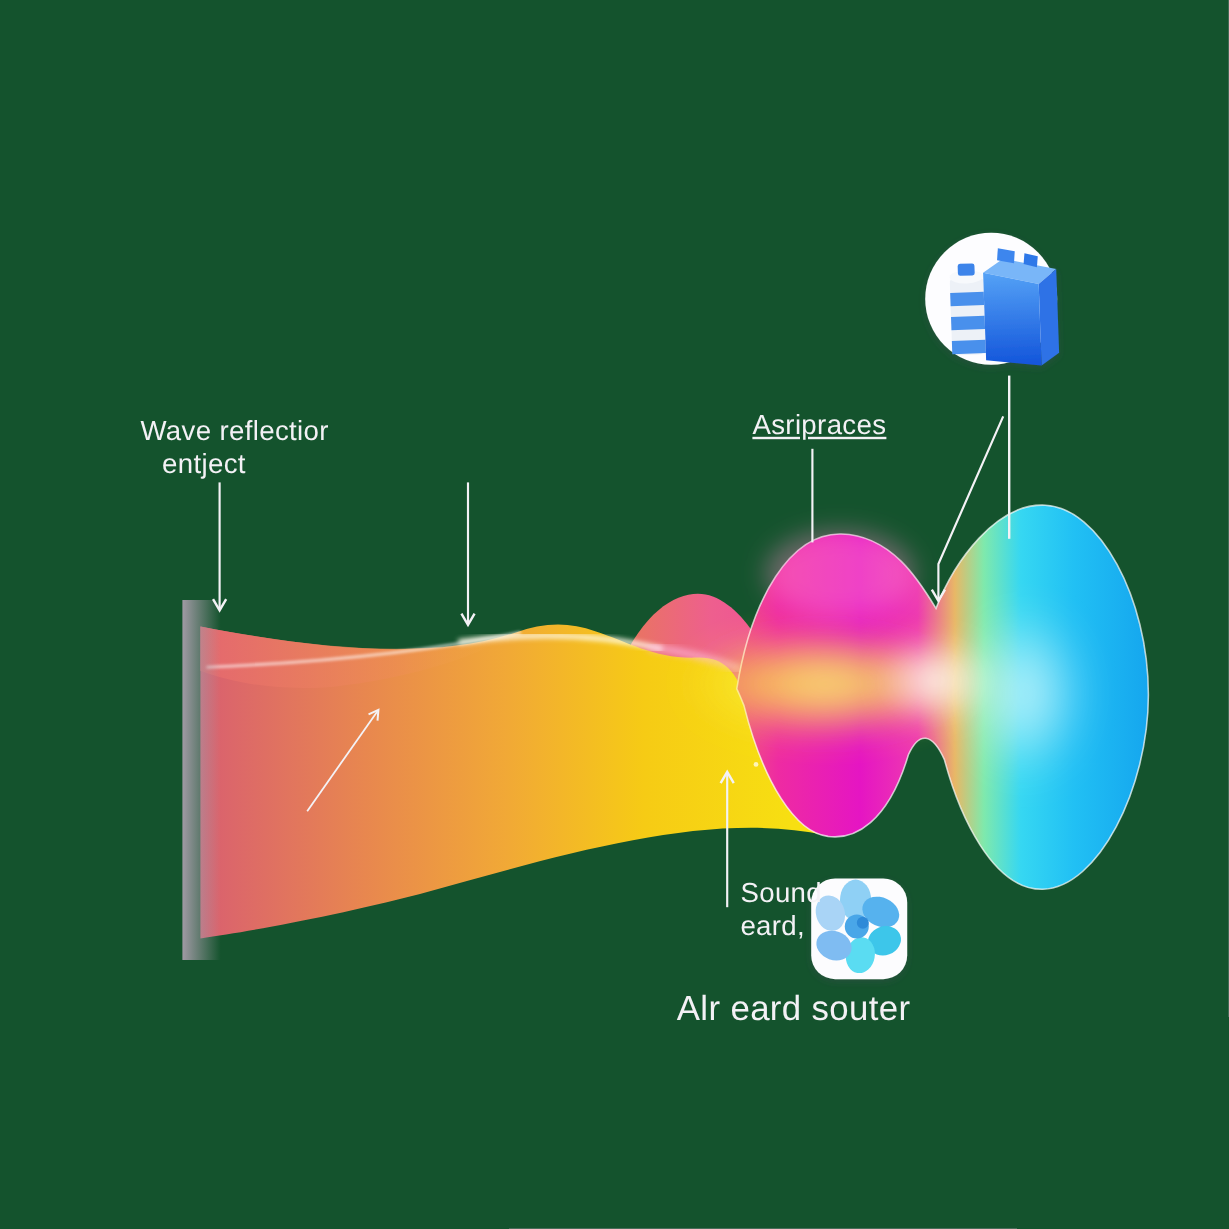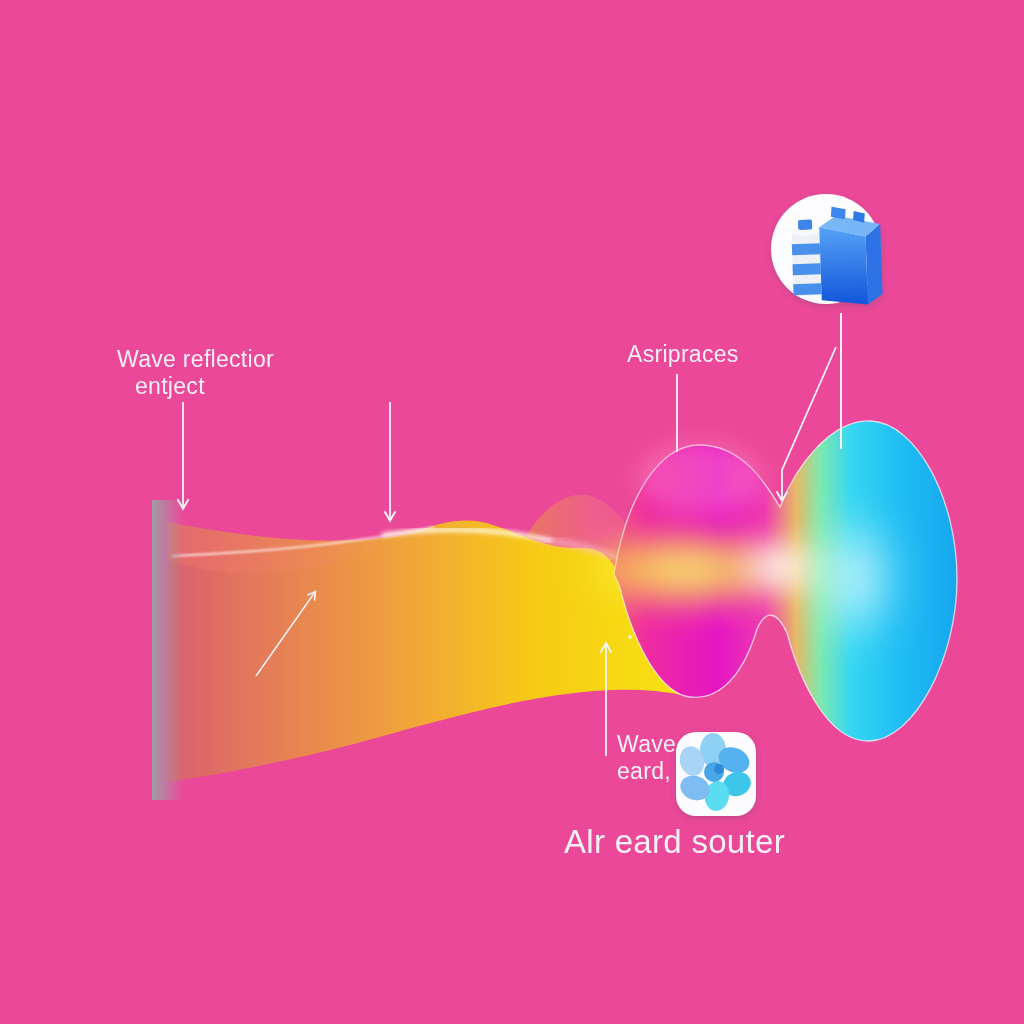--- a/index.html
+++ b/index.html
@@ -3,7 +3,7 @@
 <meta charset="utf-8">
 <style>
   html,body{margin:0;padding:0;background:#a09aa4;}
-  #stage{position:relative;width:1024px;height:1024px;background:#ec4899;overflow:hidden;
+  #stage{position:relative;width:1024px;height:1024px;background:#14532d;overflow:hidden;
          font-family:"Liberation Sans", sans-serif;}
   #wave-svg{position:absolute;left:0;top:0;}
   .lbl{position:absolute;color:#f3f1f5;font-size:23px;line-height:27px;font-weight:400;

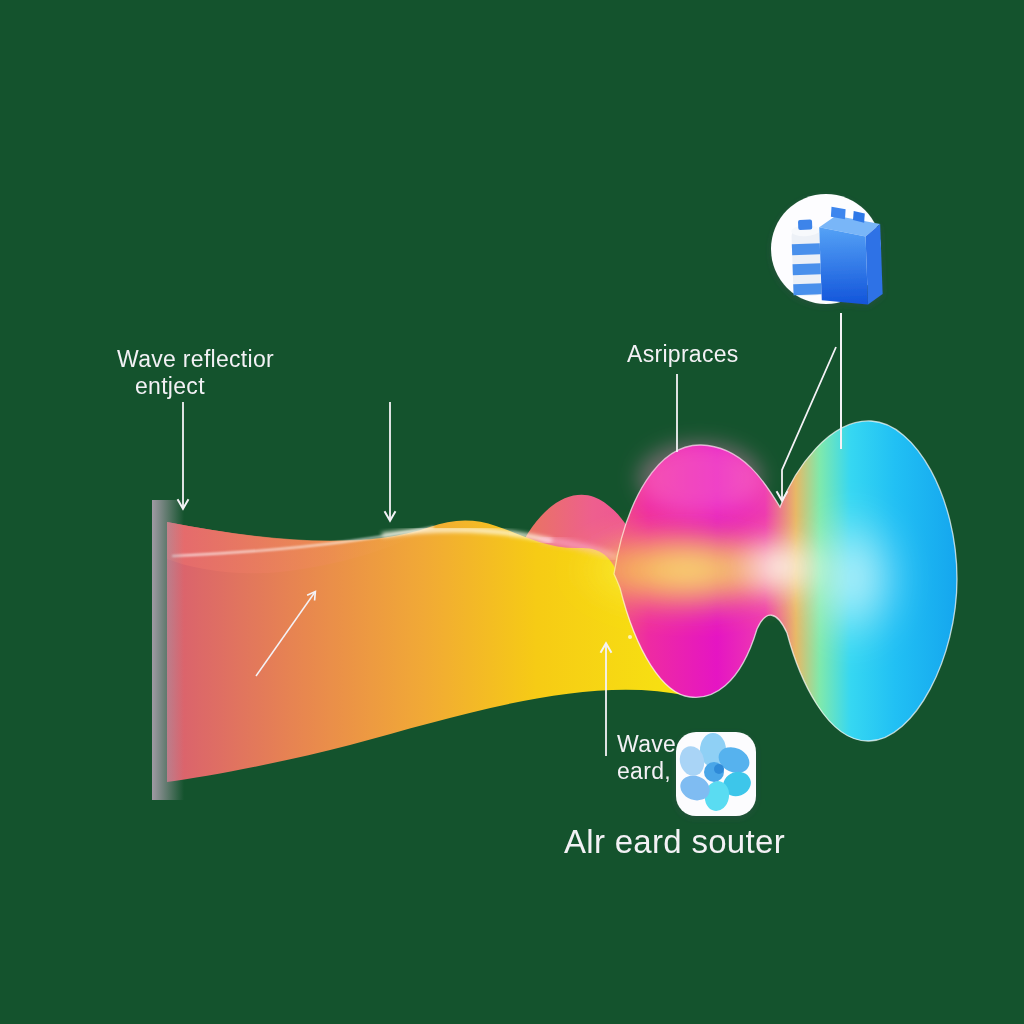--- a/index.html
+++ b/index.html
@@ -12,7 +12,7 @@
   .indent{margin-left:18px;}
   #lbl-wave{left:117px;top:346px;}
   #lbl-diffraction{left:356px;top:344px;}
-  #lbl-airspaces{left:627px;top:341px;}
+  #lbl-airspaces{left:627px;top:341px;text-decoration:underline;}
   #lbl-sound{left:617px;top:731px;}
   #lbl-aircard{left:564px;top:828px;font-size:33px;}
 </style>

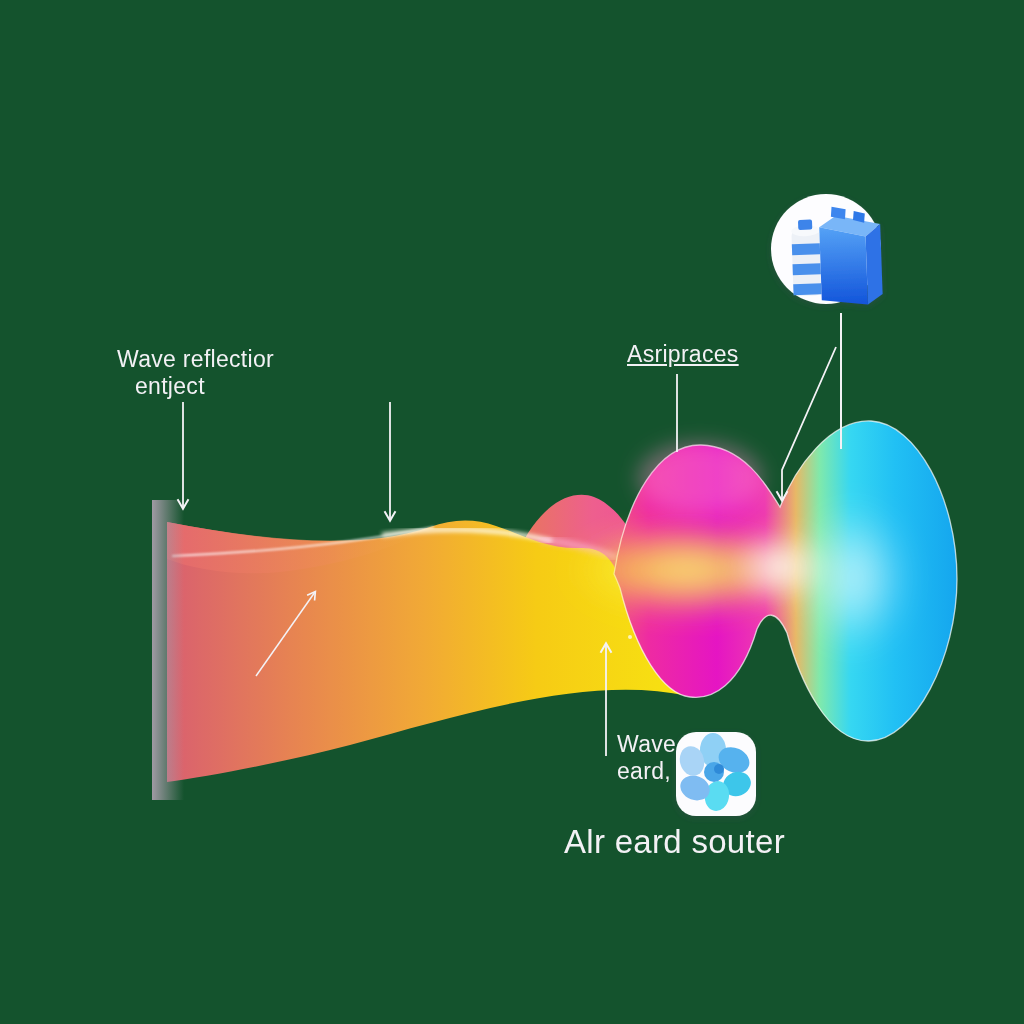--- a/index.html
+++ b/index.html
@@ -173,7 +173,7 @@
   </div>
 
   <div class="lbl" id="lbl-sound">
-    <span>Wave</span>
+    <span>Sound</span>
     <span>eard,</span>
   </div>
 

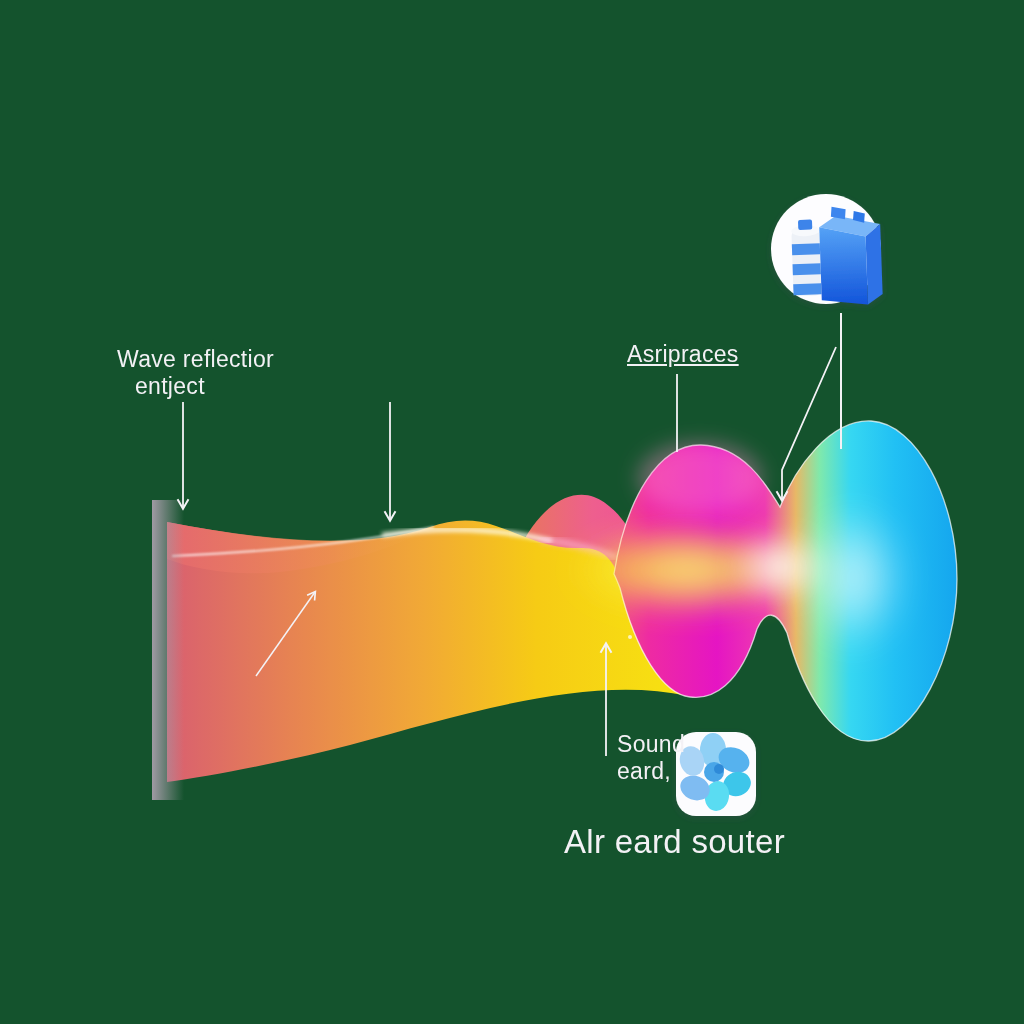--- a/index.html
+++ b/index.html
@@ -14,7 +14,7 @@
   #lbl-diffraction{left:356px;top:344px;}
   #lbl-airspaces{left:627px;top:341px;text-decoration:underline;}
   #lbl-sound{left:617px;top:731px;}
-  #lbl-aircard{left:564px;top:828px;font-size:33px;}
+  #lbl-aircard{left:564px;top:828px;font-size:29px;}
 </style>
 </head>
 <body>

